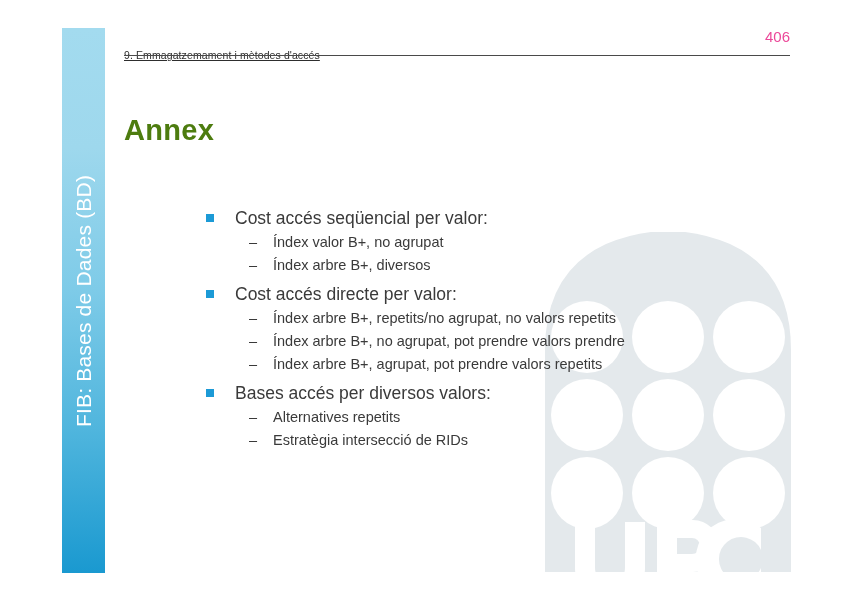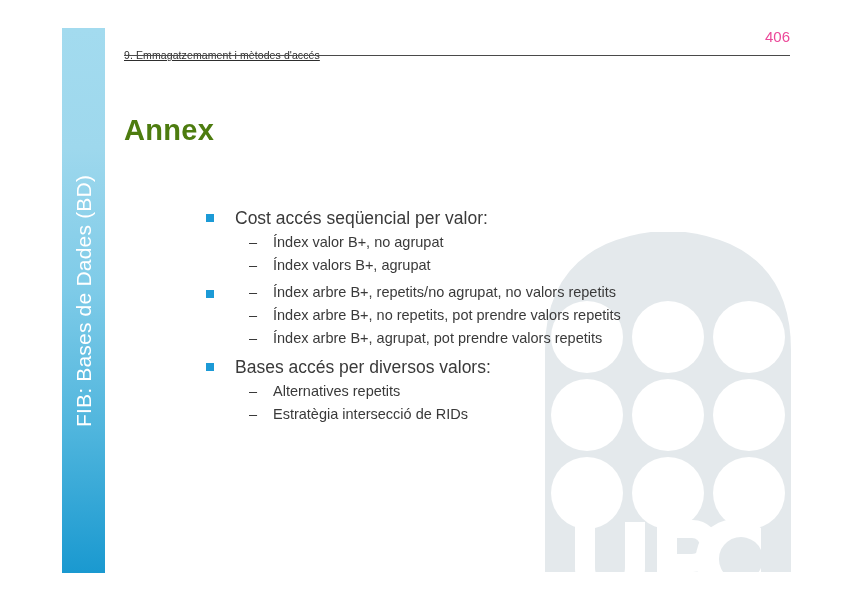--- a/index.html
+++ b/index.html
@@ -208,7 +208,7 @@
     </div>
     <div class="lvl2">
       <span class="dash-bullet">–</span>
-      <span>Índex valors B+, agrupat</span>
+      <span>Índex arbre B+, diversos</span>
     </div>
 
     <div class="lvl1">

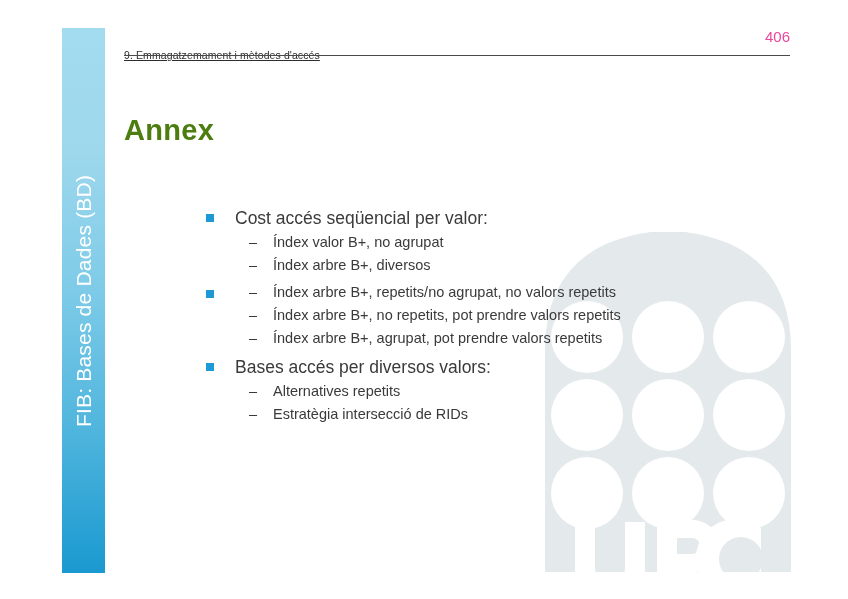--- a/index.html
+++ b/index.html
@@ -213,6 +213,7 @@
 
     <div class="lvl1">
       <span class="sq-bullet"></span>
+      <span>Cost accés directe per valor:</span>
     </div>
     <div class="lvl2">
       <span class="dash-bullet">–</span>

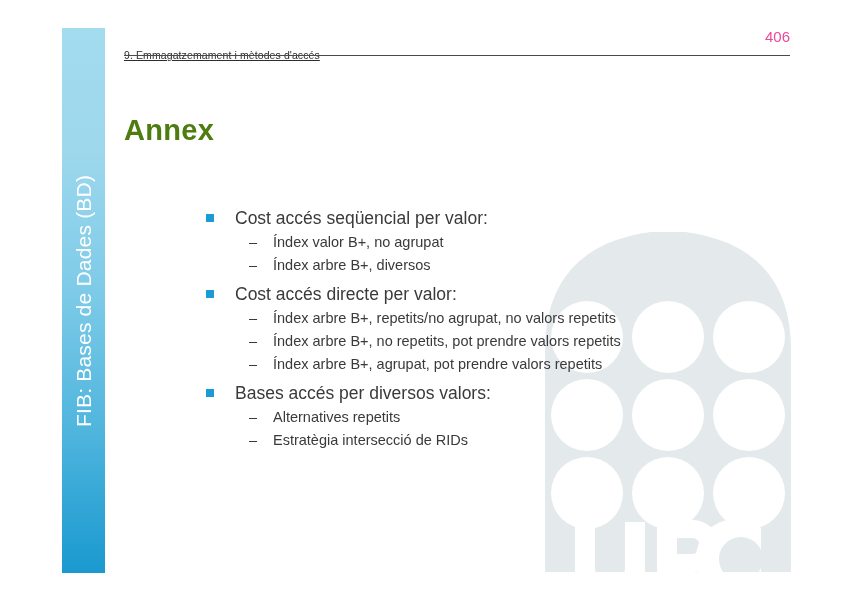--- a/index.html
+++ b/index.html
@@ -221,7 +221,7 @@
     </div>
     <div class="lvl2">
       <span class="dash-bullet">–</span>
-      <span>Índex arbre B+, no repetits, pot prendre valors repetits</span>
+      <span>Índex arbre B+, no agrupat, pot prendre valors prendre</span>
     </div>
     <div class="lvl2">
       <span class="dash-bullet">–</span>

